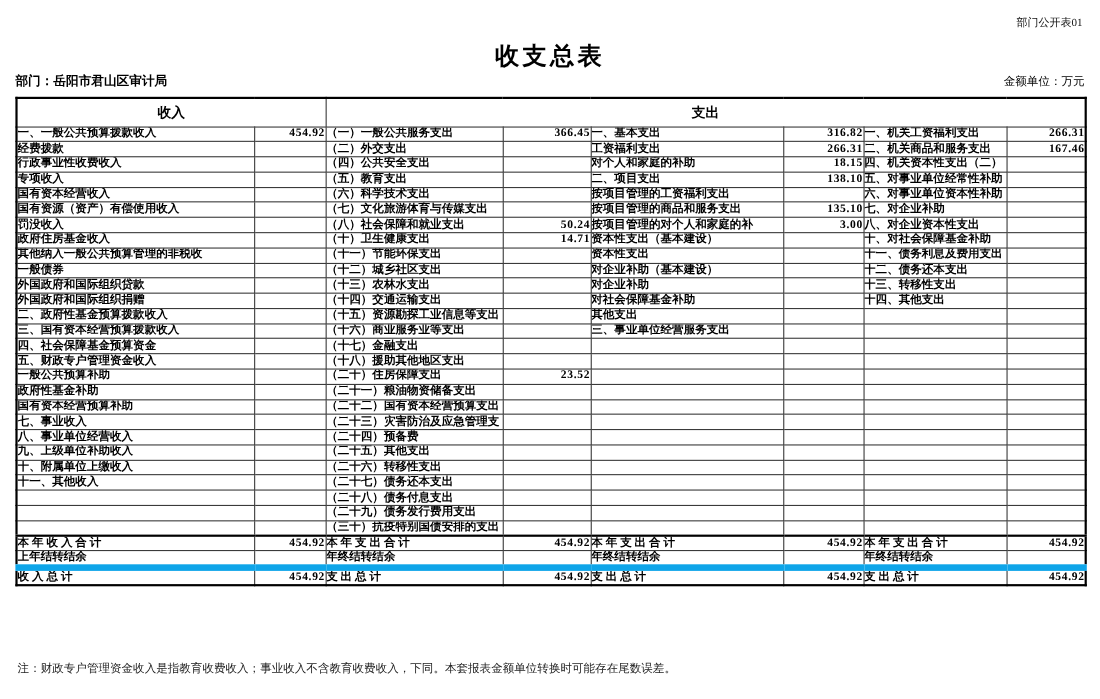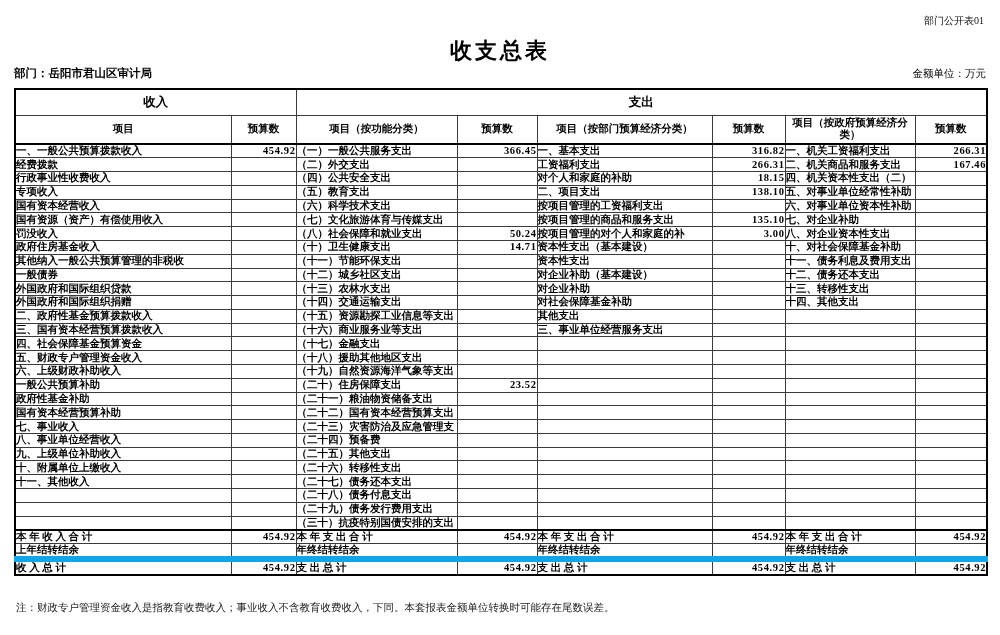--- a/index.html
+++ b/index.html
@@ -99,16 +99,6 @@
       <th colspan="2">收入</th>
       <th colspan="6">支出</th>
     </tr>
-    <tr class="colhead-row">
-      <th>项目</th>
-      <th>预算数</th>
-      <th>项目（按功能分类）</th>
-      <th>预算数</th>
-      <th>项目（按部门预算经济分类）</th>
-      <th>预算数</th>
-      <th>项目（按政府预算经济分类）</th>
-      <th>预算数</th>
-    </tr>
   </thead>
   <tbody>
       <tr>

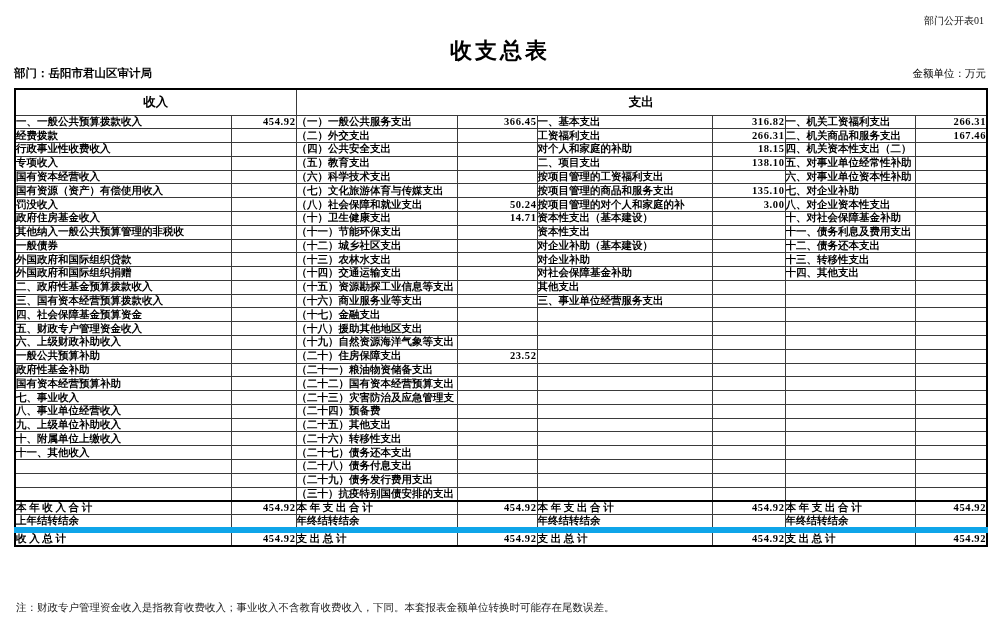--- a/index.html
+++ b/index.html
@@ -262,16 +262,6 @@
         <td class="value"></td>
       </tr>
       <tr>
-        <td class="label ind0">六、上级财政补助收入</td>
-        <td class="value"></td>
-        <td class="label">（十九）自然资源海洋气象等支出</td>
-        <td class="value"></td>
-        <td class="label"></td>
-        <td class="value"></td>
-        <td class="label"></td>
-        <td class="value"></td>
-      </tr>
-      <tr>
         <td class="label ind2">一般公共预算补助</td>
         <td class="value"></td>
         <td class="label">（二十）住房保障支出</td>

